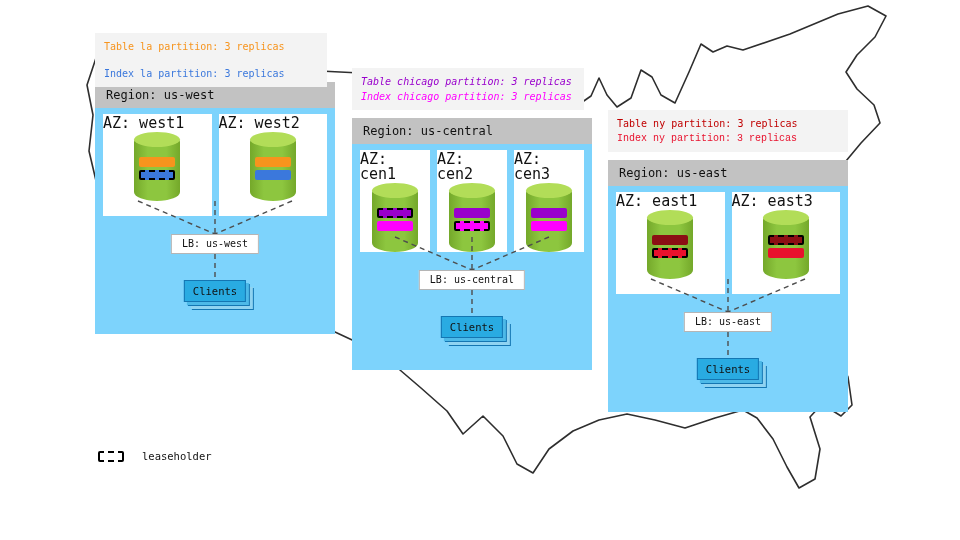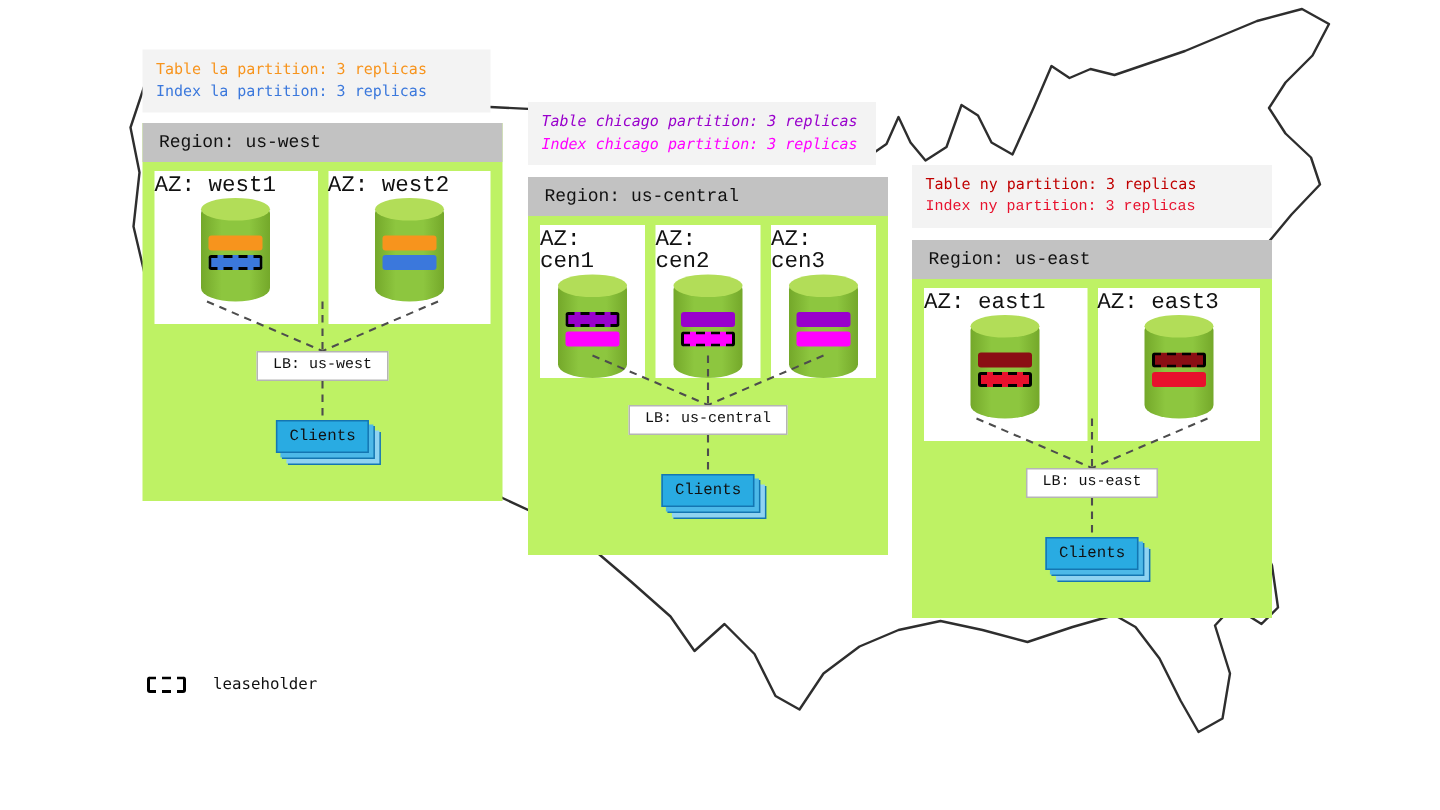--- a/index.html
+++ b/index.html
@@ -74,7 +74,7 @@
 
   <div class="info-box" id="info-west">
     <div class="info-line" style="color: rgb(247, 148, 29);">Table la partition: 3 replicas</div>
-    <div class="info-line" style="color: rgb(59, 120, 220);">Index la partition: 3 replicas</div>
+    <div class="info-line" style="color: rgb(59, 120, 220); margin-top: 12px;">Index la partition: 3 replicas</div>
   </div>
 
   <div class="region-box" id="region-west">

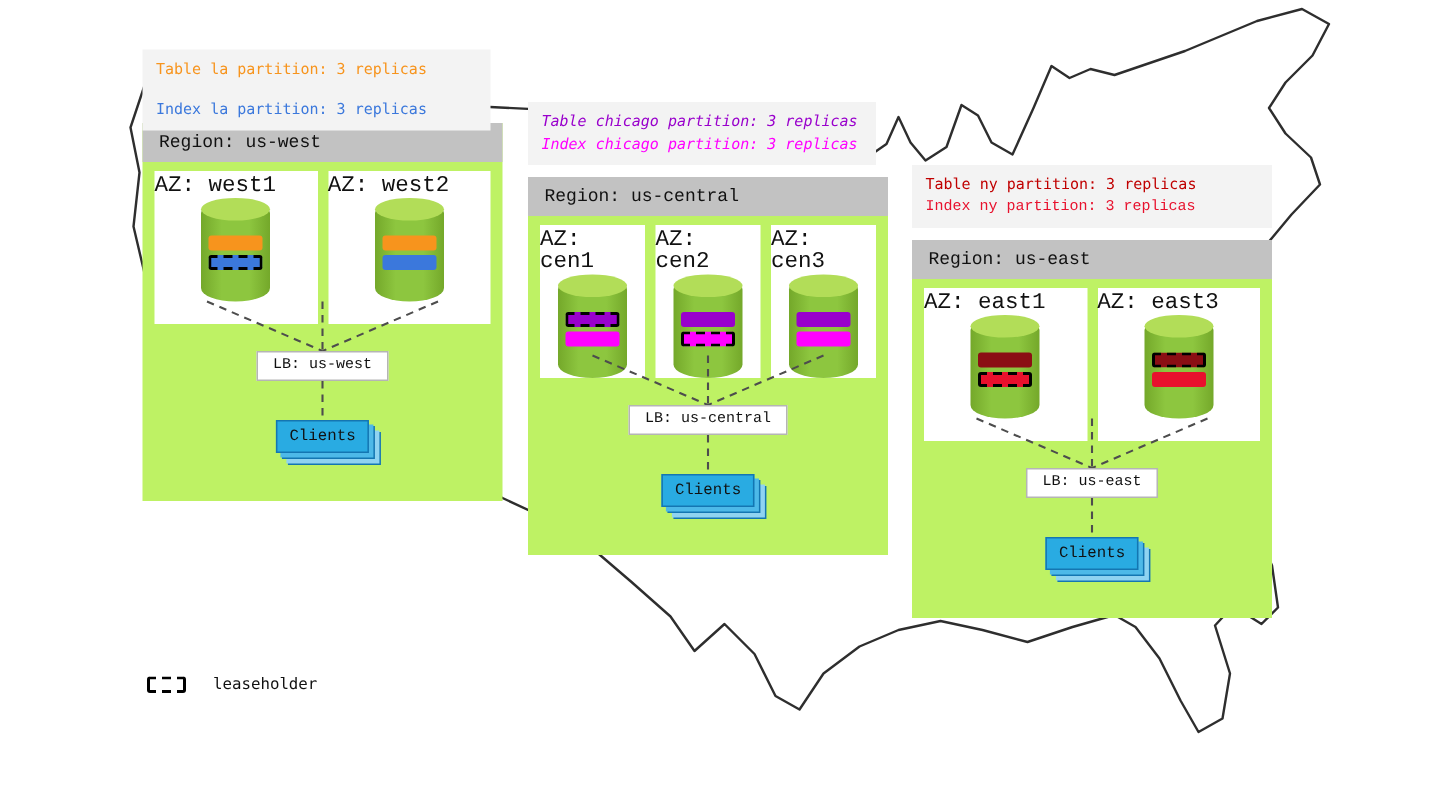--- a/index.html
+++ b/index.html
@@ -19,7 +19,7 @@
   #info-east { left:608px; top:110px; width:240px; }
 
   
-  .region-box { position:absolute; width:240px; height:252px; background:#bef264; z-index:1;font-family:Liberation Mono, monospace; }
+  .region-box { position:absolute; width:240px; height:252px; background:#7dd3fc; z-index:1; }
   #region-west { left:95px; top:82px; }
   #region-central { left:352px; top:118px; }
   #region-east { left:608px; top:160px; }

